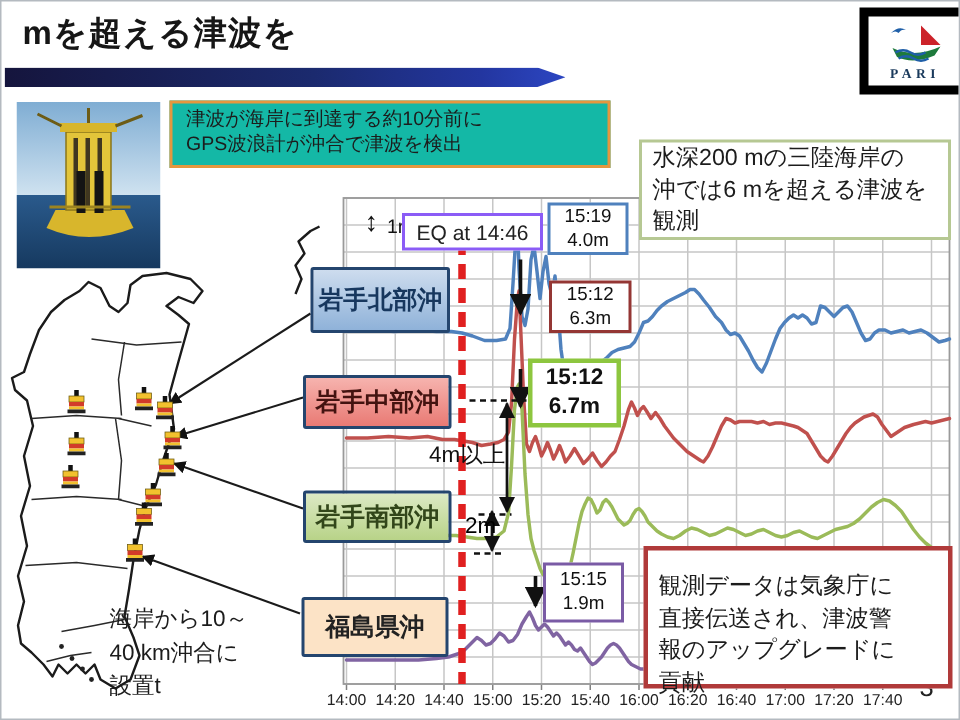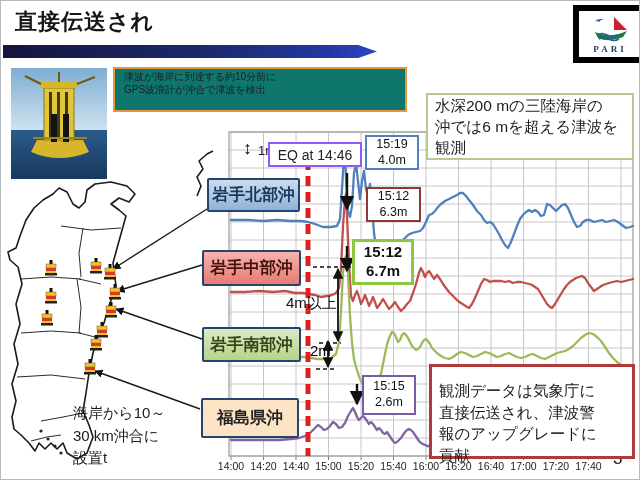--- a/index.html
+++ b/index.html
@@ -237,7 +237,7 @@
       </g>
   </svg>
 
-  <div class="abs title">直接伝送され</div>
+  <div class="abs title">mを超える津波を</div>
   <div class="abs banner"></div>
 
   <div class="abs logo-box">

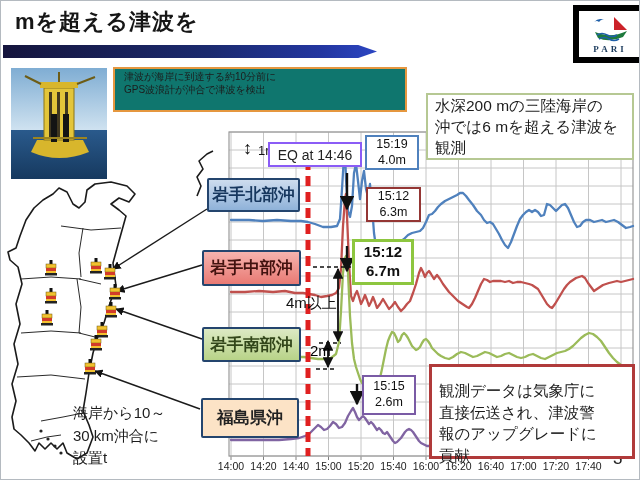--- a/index.html
+++ b/index.html
@@ -18,8 +18,8 @@
   svg.layer{position:absolute;left:0;top:0;z-index:2;}
   #map-svg{z-index:1;}
   .callout{box-sizing:border-box;z-index:6;color:#1c1c1c;}
-  .box-detect{left:112px;top:66px;width:294px;height:45px;background:#0f766e;border:2px solid #e5973f;
-              padding:1px 9px;font-size:10px;line-height:1.33;}
+  .box-detect{left:112px;top:66px;width:294px;height:45px;background:#14b8a6;border:2px solid #e5973f;
+              padding:1px 9px;font-size:13px;line-height:1.33;}
   .box-depth{left:425px;top:92px;width:208px;height:67px;background:#fff;border:2px solid #b6c893;
              padding:1px 7px;font-size:15.5px;line-height:1.35;z-index:7;}
   .box-jma{left:428px;top:363px;width:206px;height:95px;background:#fff;border:3px solid #b03a3a;

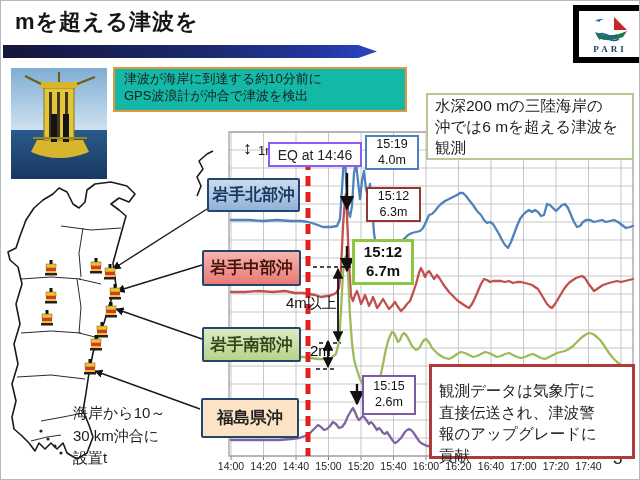--- a/index.html
+++ b/index.html
@@ -27,7 +27,7 @@
   .map-note{left:72px;top:401px;font-size:15px;line-height:1.5;color:#1c1c1c;z-index:6;}
   .station{box-sizing:border-box;z-index:6;border:2px solid #24456e;border-radius:2px;
            display:flex;align-items:center;justify-content:center;font-size:16.5px;font-weight:600;}
-  .st-north{left:206px;top:177px;width:93px;height:34px;color:#17375e;
+  .st-north{left:206px;top:177px;width:93px;height:44px;color:#17375e;
             background:linear-gradient(180deg,#cddcee,#8fb2d9);}
   .st-central{left:201px;top:249px;width:99px;height:36px;color:#431310;
             background:linear-gradient(180deg,#f6b3ae,#e97a74);}

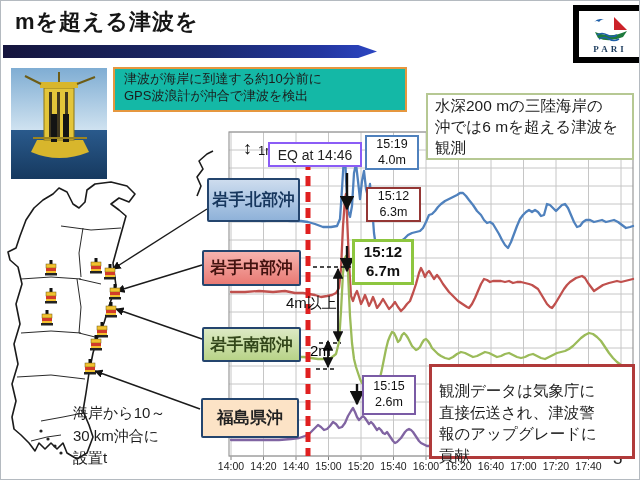--- a/index.html
+++ b/index.html
@@ -323,7 +323,7 @@
   </div>
   <div class="abs peak pk-purple">
     <div>15:15</div>
-    <div>2.6m</div>
+    <div>1.9m</div>
   </div>
 
   <div class="abs lbl-4m">4m以上</div>

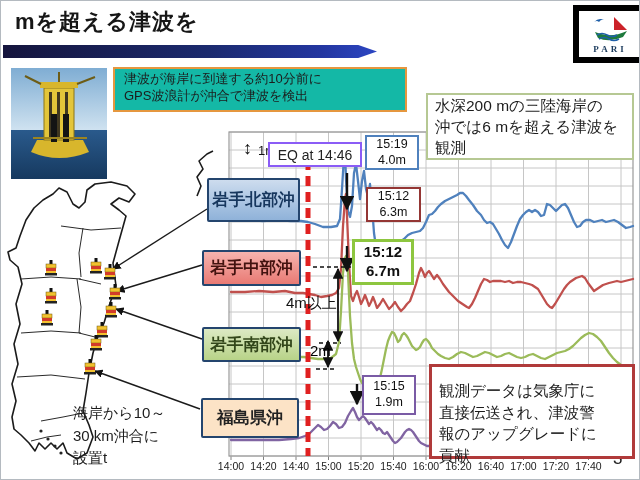--- a/index.html
+++ b/index.html
@@ -296,7 +296,7 @@
 
   <div class="abs map-note">
     <div>海岸から10～</div>
-    <div>30 km沖合に</div>
+    <div>40 km沖合に</div>
     <div>設置t</div>
   </div>
 

